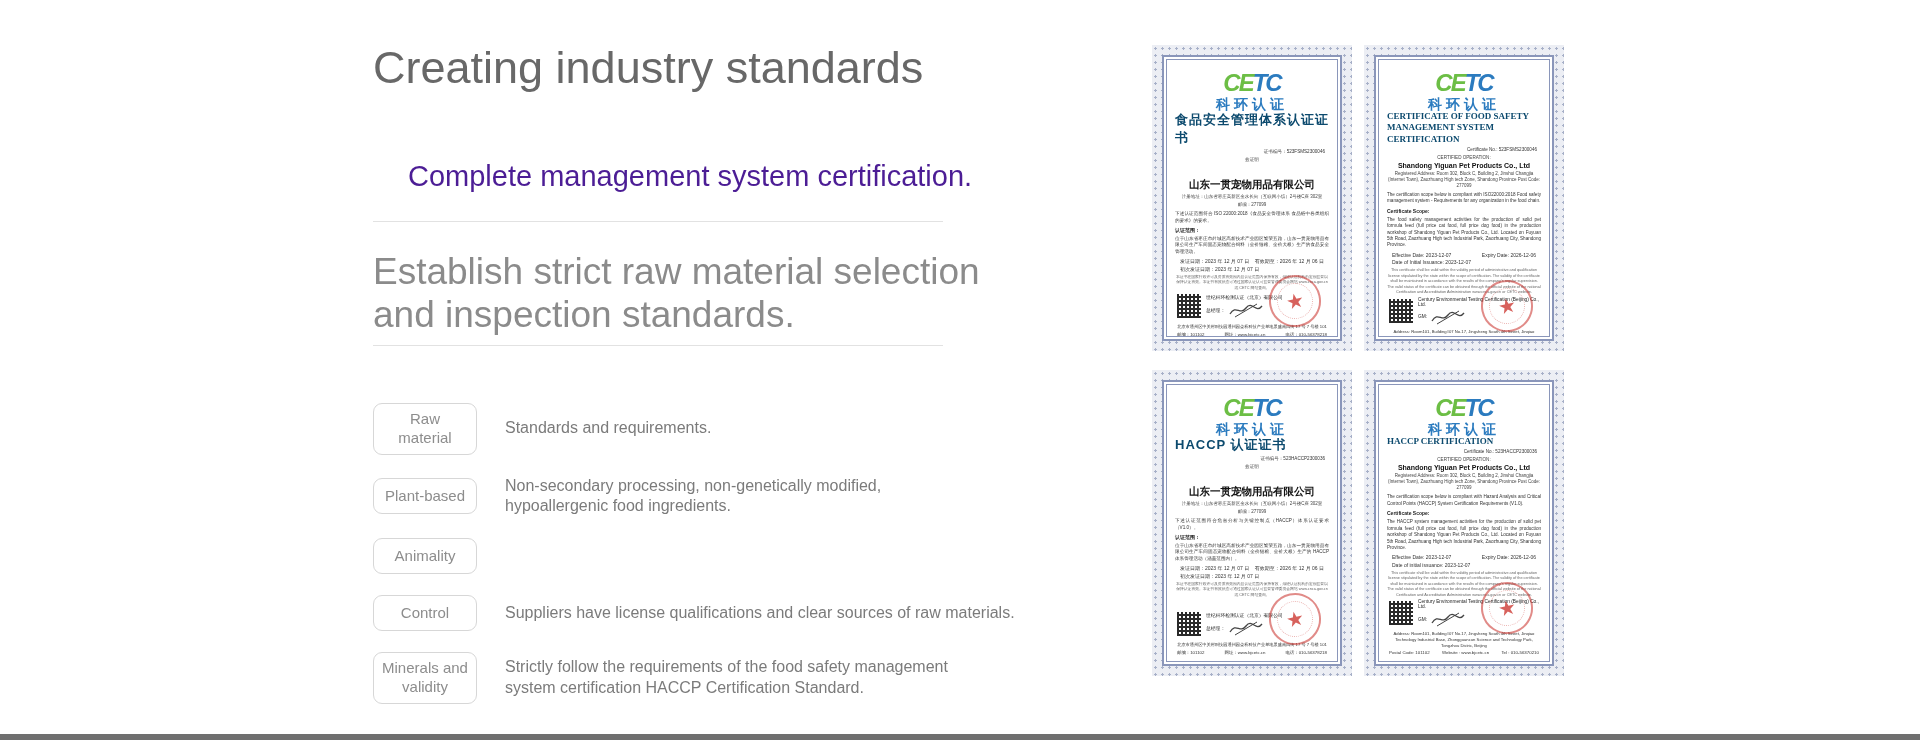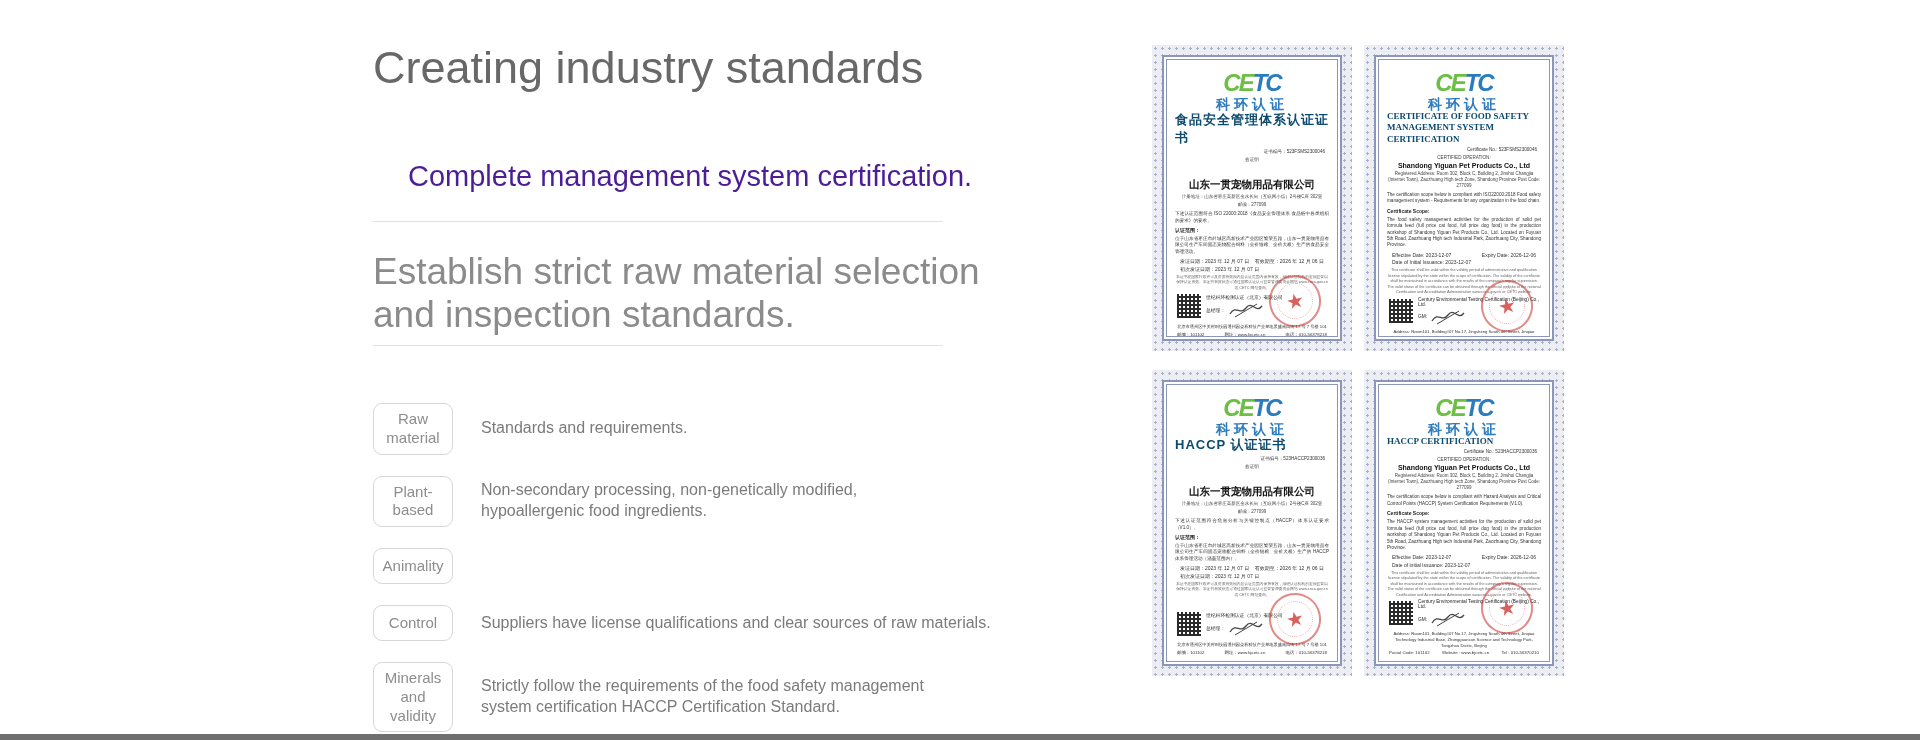--- a/index.html
+++ b/index.html
@@ -22,7 +22,7 @@
   .standards-list { position:absolute; left:0; top:403px; width:760px;
     display:flex; flex-direction:column; gap:21px; }
   .std-row { display:flex; align-items:center; }
-  .std-tag { width:80px; min-height:36px; border:1px solid #d7d7d7; border-radius:9px;
+  .std-tag { width:104px; min-height:36px; border:1px solid #d7d7d7; border-radius:9px;
     background:#fff; color:#8d8d8d; font-size:15px; line-height:1.25;
     display:flex; align-items:center; justify-content:center; text-align:center;
     padding:6px 8px; flex:0 0 auto; cursor:pointer; }

